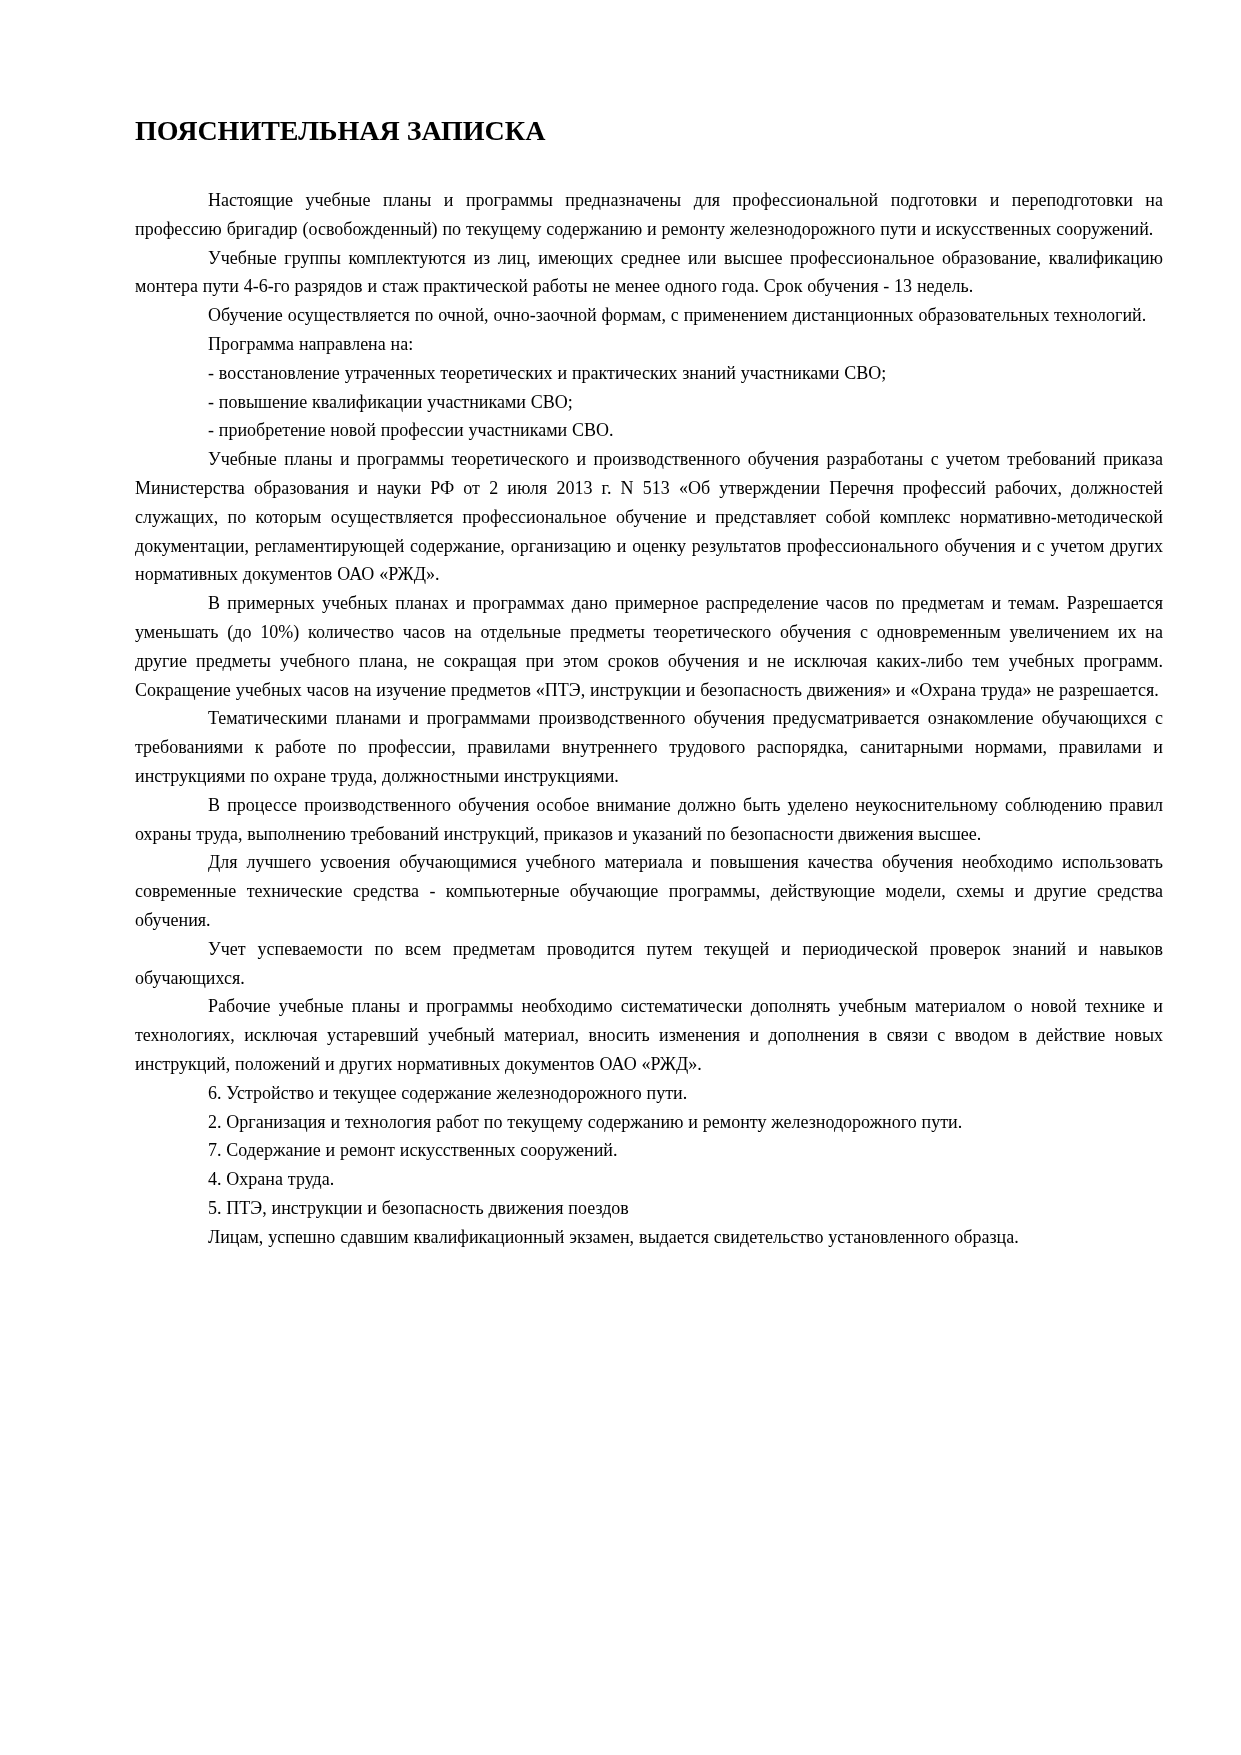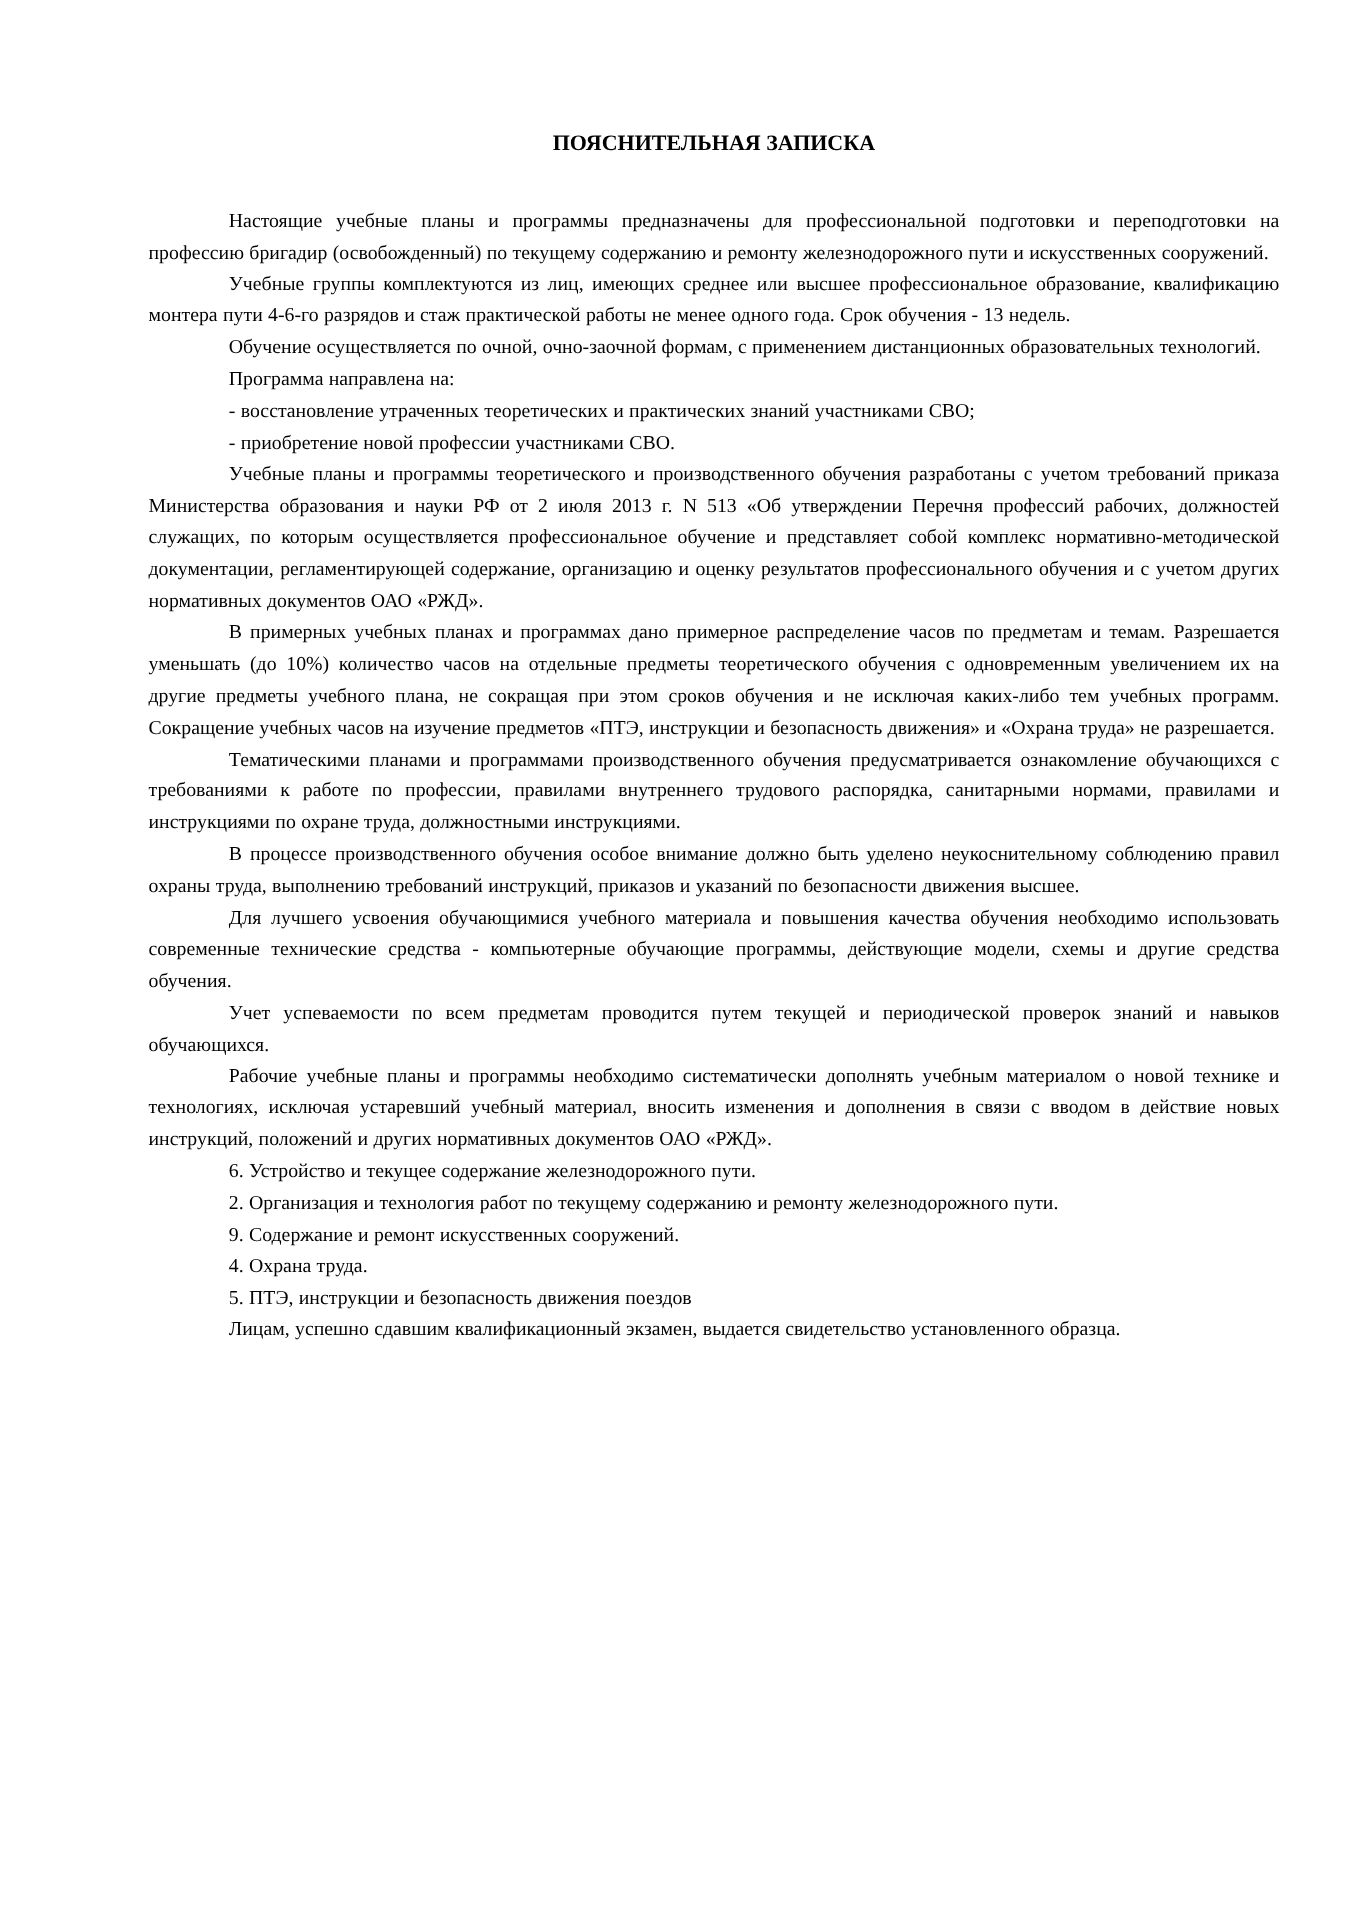--- a/index.html
+++ b/index.html
@@ -20,10 +20,10 @@
   }
   .doc-title {
     margin: 0 0 41px 0;
-    font-size: 20px;
+    font-size: 28px;
     line-height: 29px;
     font-weight: 700;
-    text-align: center;
+    text-align: left;
   }
   .doc-body p {
     margin: 0;

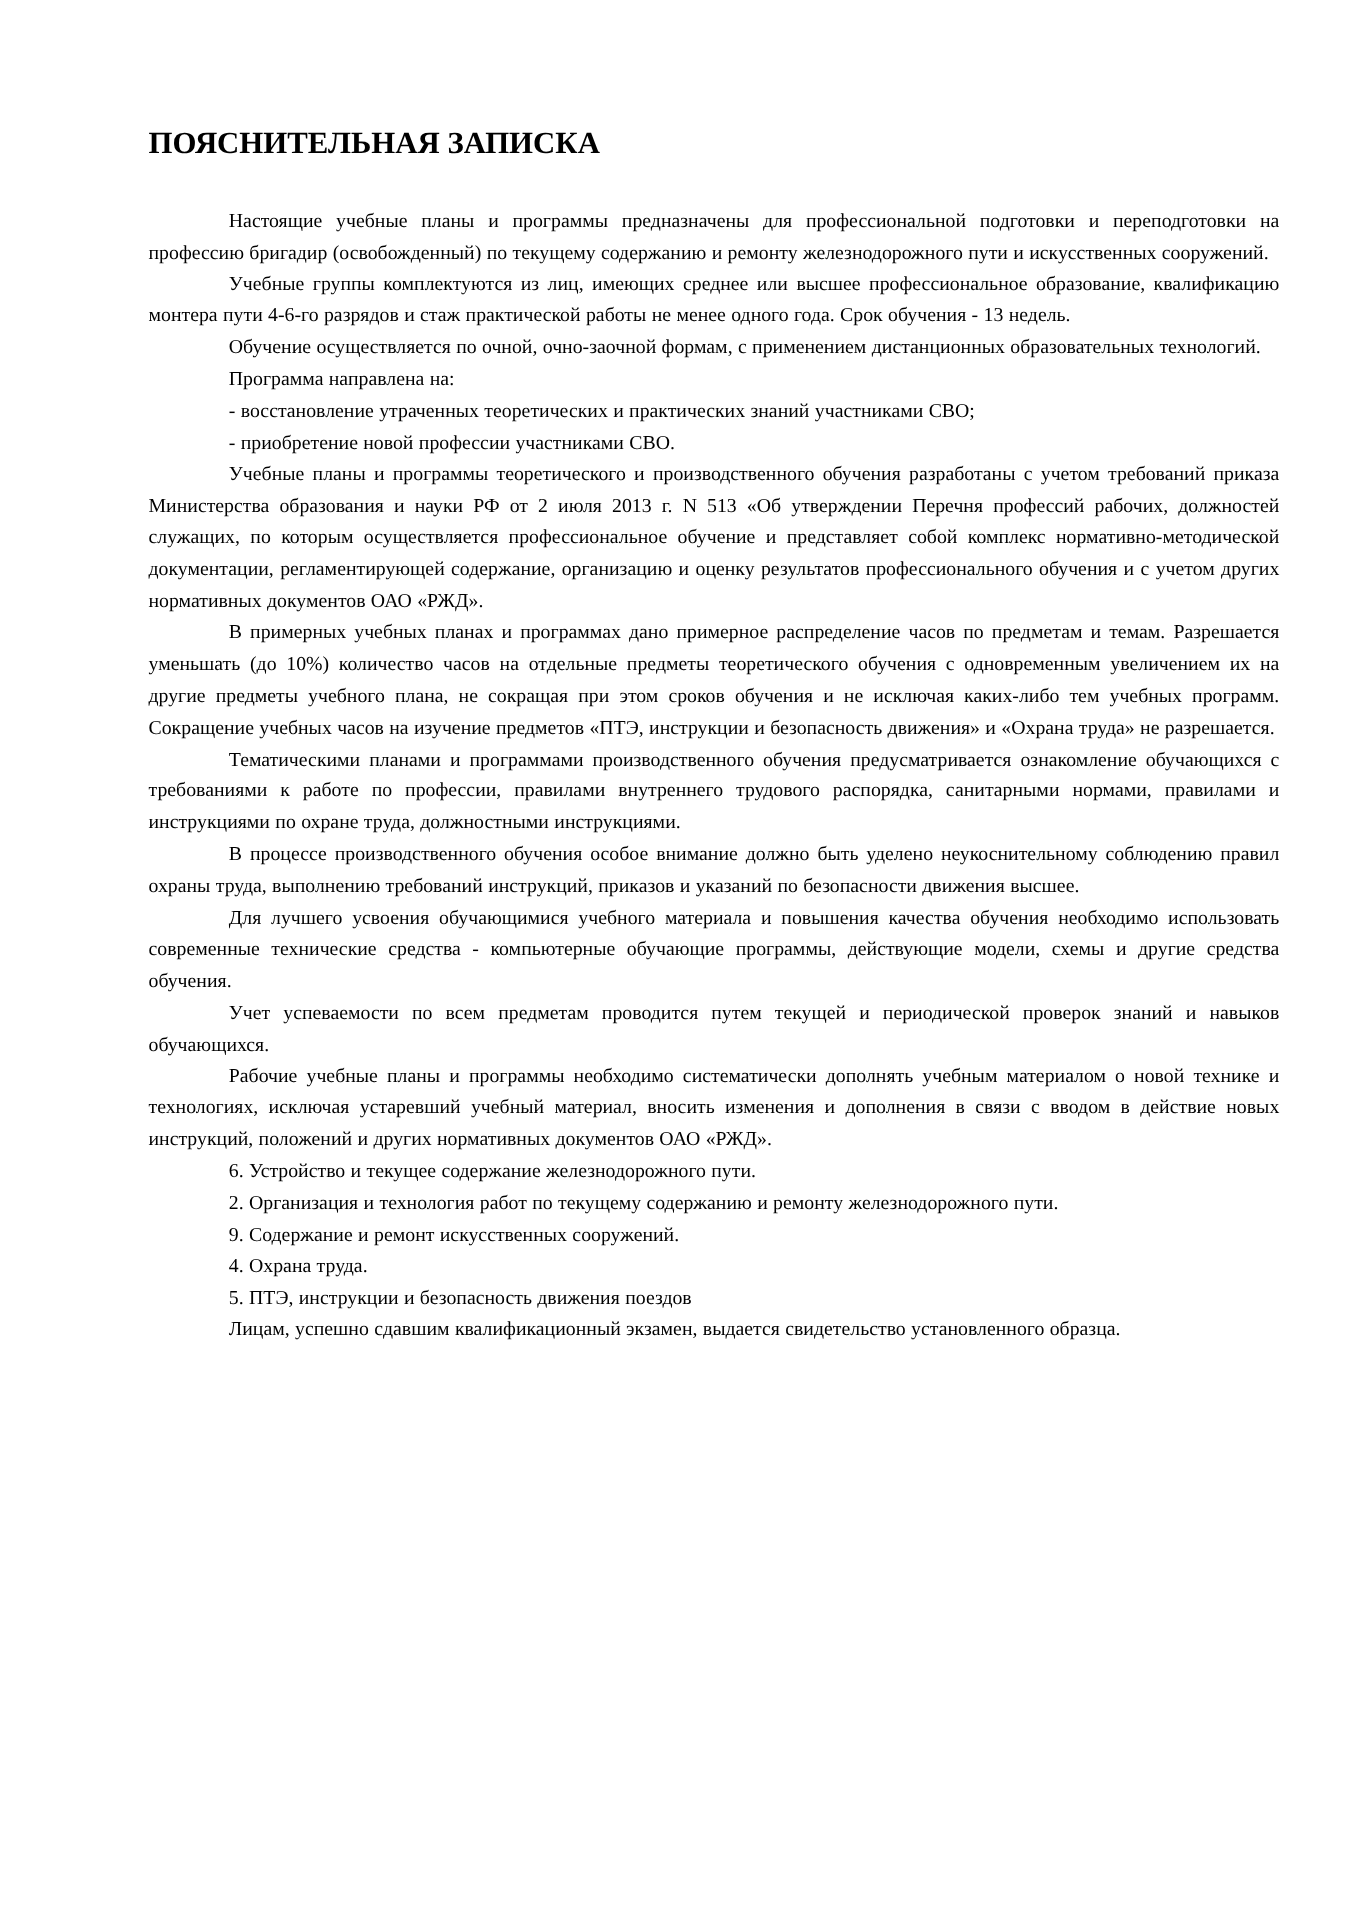--- a/index.html
+++ b/index.html
@@ -45,6 +45,7 @@
       <p class="para para-indent">Обучение осуществляется по очной, очно-заочной формам, с применением дистанционных образовательных технологий.</p>
       <p class="para para-indent">Программа направлена на:</p>
       <p class="para para-dash">- восстановление утраченных теоретических и практических знаний участниками СВО;</p>
+      <p class="para para-dash">- повышение квалификации участниками СВО;</p>
       <p class="para para-dash">- приобретение новой профессии участниками СВО.</p>
       <p class="para para-indent">Учебные планы и программы теоретического и производственного обучения разработаны с учетом требований приказа Министерства образования и науки РФ от 2 июля 2013 г. N 513 «Об утверждении Перечня профессий рабочих, должностей служащих, по которым осуществляется профессиональное обучение и представляет собой комплекс нормативно-методической документации, регламентирующей содержание, организацию и оценку результатов профессионального обучения и с учетом других нормативных документов ОАО «РЖД».</p>
       <p class="para para-indent">В примерных учебных планах и программах дано примерное распределение часов по предметам и темам. Разрешается уменьшать (до 10%) количество часов на отдельные предметы теоретического обучения с одновременным увеличением их на другие предметы учебного плана, не сокращая при этом сроков обучения и не исключая каких-либо тем учебных программ. Сокращение учебных часов на изучение предметов «ПТЭ, инструкции и безопасность движения» и «Охрана труда» не разрешается.</p>

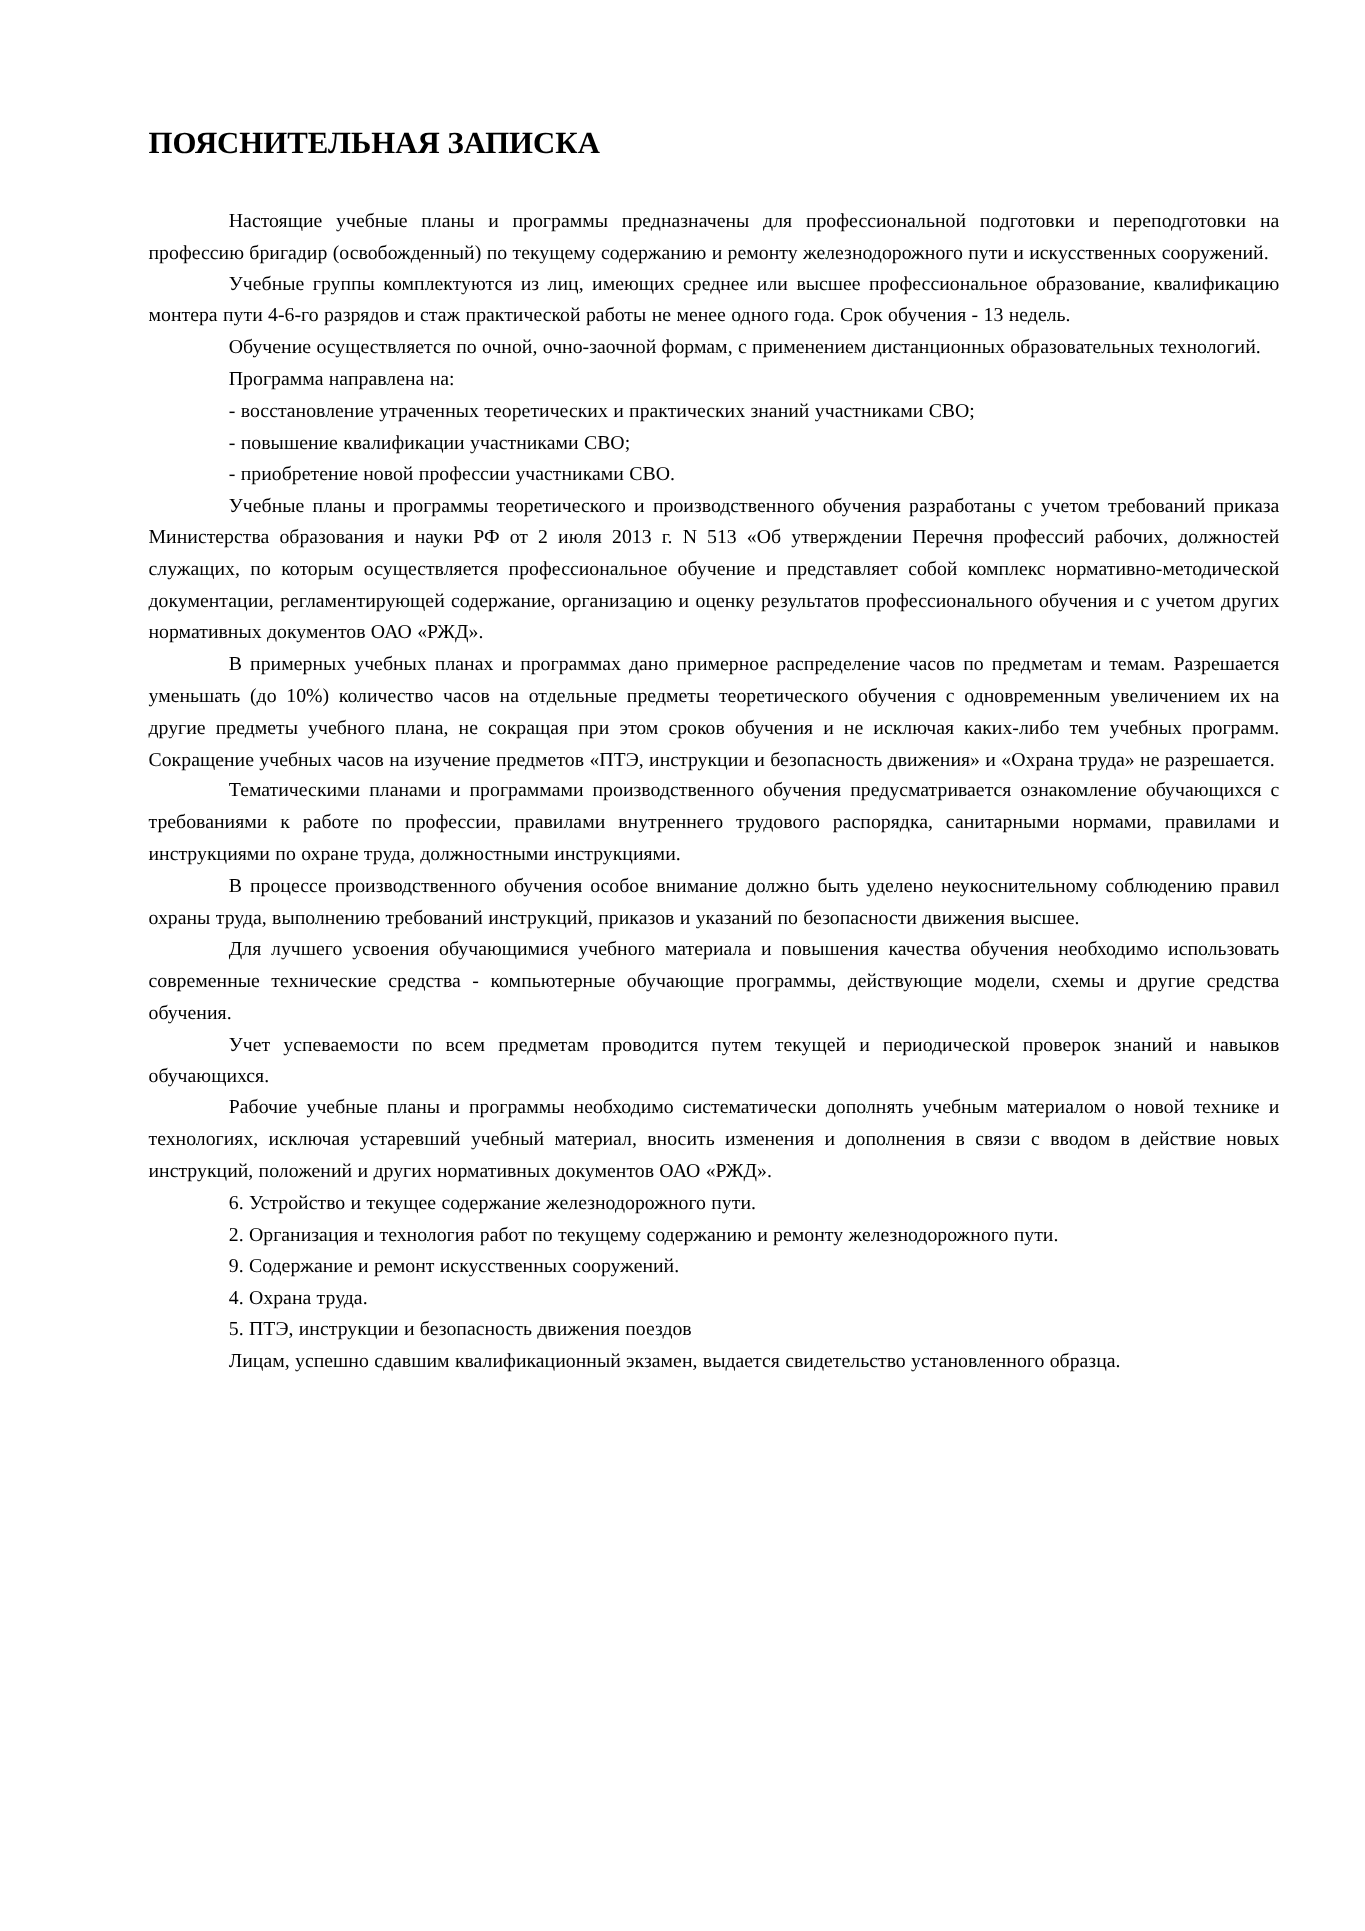--- a/index.html
+++ b/index.html
@@ -56,7 +56,7 @@
       <p class="para para-indent">Рабочие учебные планы и программы необходимо систематически дополнять учебным материалом о новой технике и технологиях, исключая устаревший учебный материал, вносить изменения и дополнения в связи с вводом в действие новых инструкций, положений и других нормативных документов ОАО «РЖД».</p>
       <p class="para para-num">6. Устройство и текущее содержание железнодорожного пути.</p>
       <p class="para para-num">2. Организация и технология работ по текущему содержанию и ремонту железнодорожного пути.</p>
-      <p class="para para-num">9. Содержание и ремонт искусственных сооружений.</p>
+      <p class="para para-num">7. Содержание и ремонт искусственных сооружений.</p>
       <p class="para para-num">4. Охрана труда.</p>
       <p class="para para-num">5. ПТЭ, инструкции и безопасность движения поездов</p>
       <p class="para para-indent">Лицам, успешно сдавшим квалификационный экзамен, выдается свидетельство установленного образца.</p>

